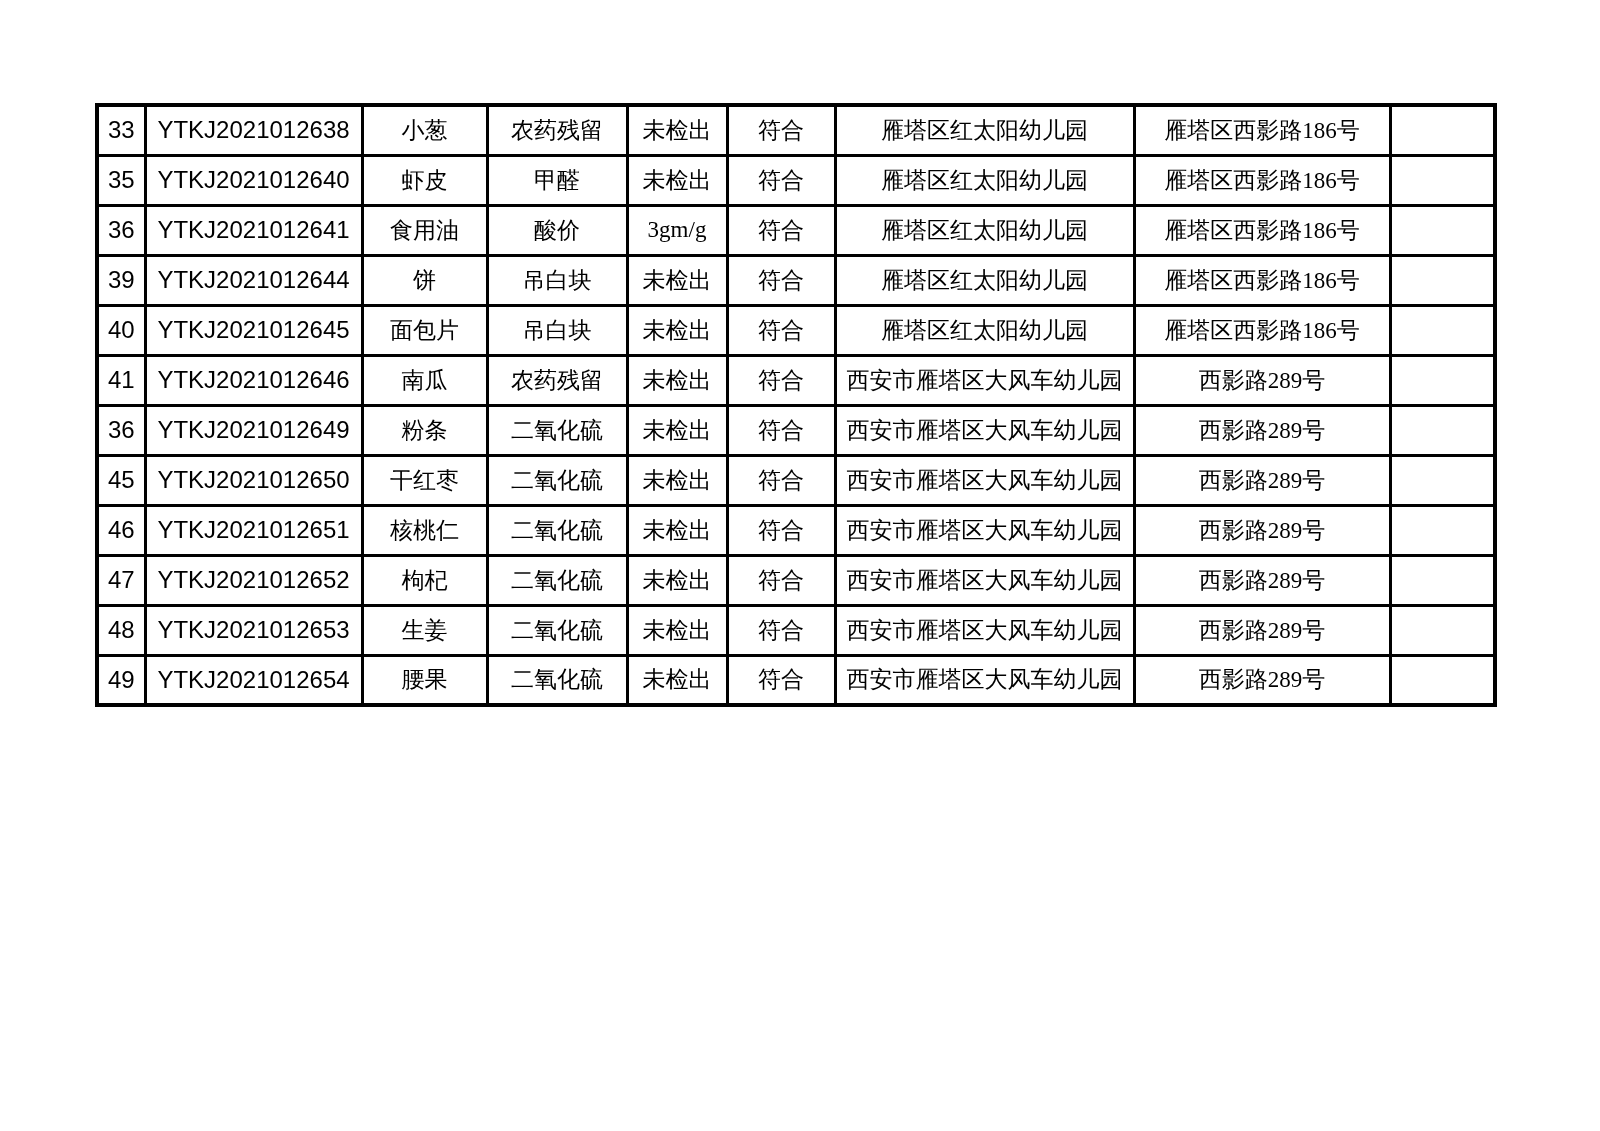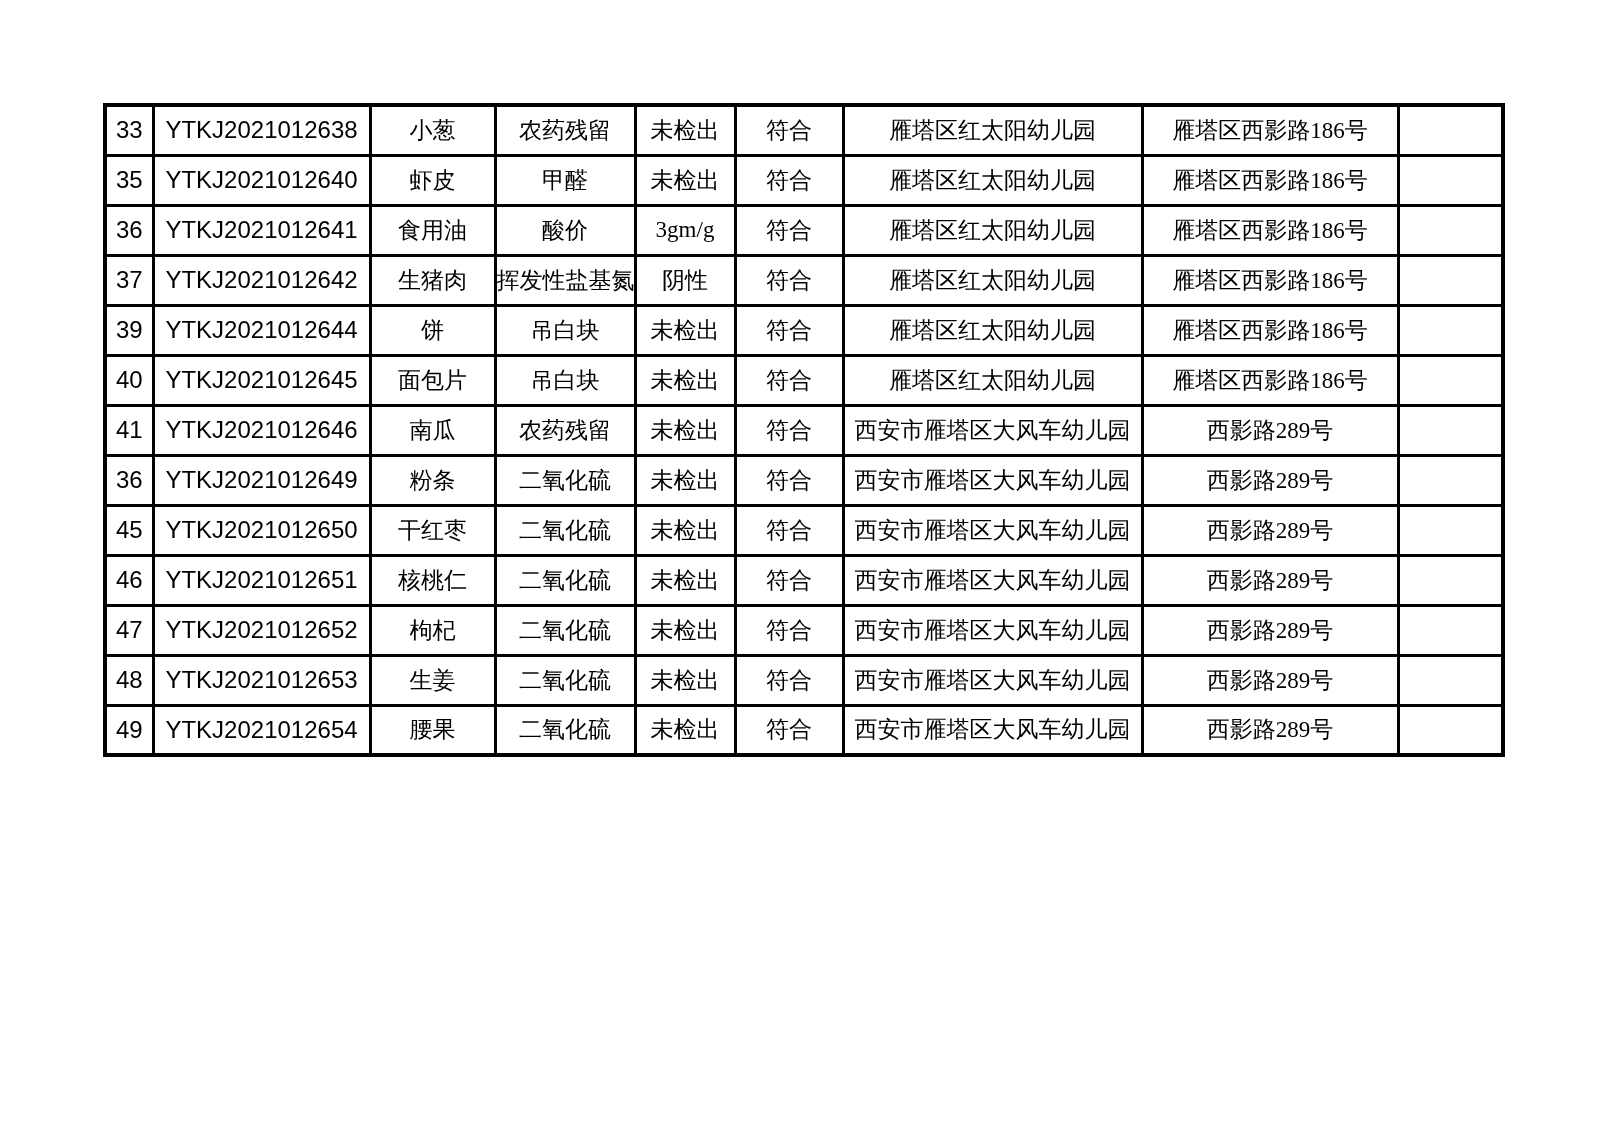--- a/index.html
+++ b/index.html
@@ -21,7 +21,6 @@
     border-collapse: collapse;
     table-layout: fixed;
     border: 4px solid #000000;
-    margin-left: 8px;
   }
   table.results td {
     border: 3px solid #000000;

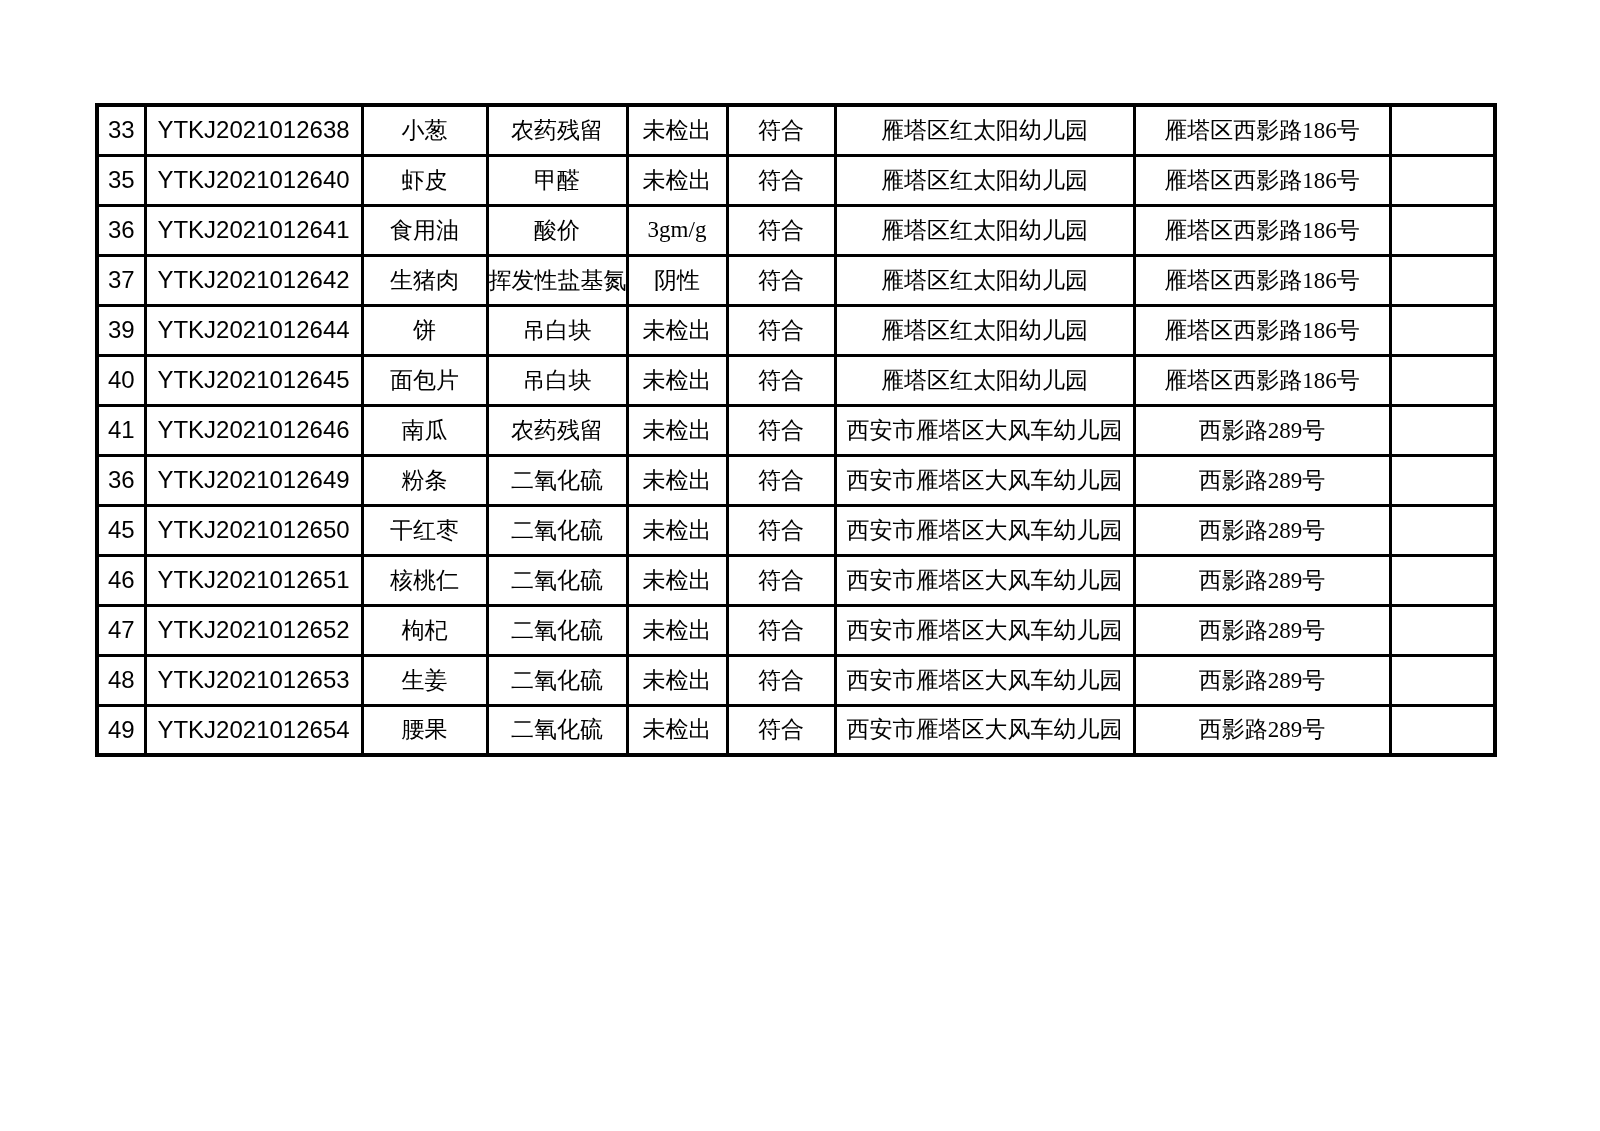--- a/index.html
+++ b/index.html
@@ -87,17 +87,6 @@
     <td class="c-name zh">食用油</td>
     <td class="c-item zh">酸价</td>
     <td class="c-result zh">3gm/g</td>
-    <td class="c-concl zh">符合</td>
-    <td class="c-org zh">雁塔区红太阳幼儿园</td>
-    <td class="c-addr zh">雁塔区西影路186号</td>
-    <td class="c-empty"></td>
-  </tr>
-        <tr class="row">
-    <td class="c-no">37</td>
-    <td class="c-id">YTKJ2021012642</td>
-    <td class="c-name zh">生猪肉</td>
-    <td class="c-item zh">挥发性盐基氮</td>
-    <td class="c-result zh">阴性</td>
     <td class="c-concl zh">符合</td>
     <td class="c-org zh">雁塔区红太阳幼儿园</td>
     <td class="c-addr zh">雁塔区西影路186号</td>

